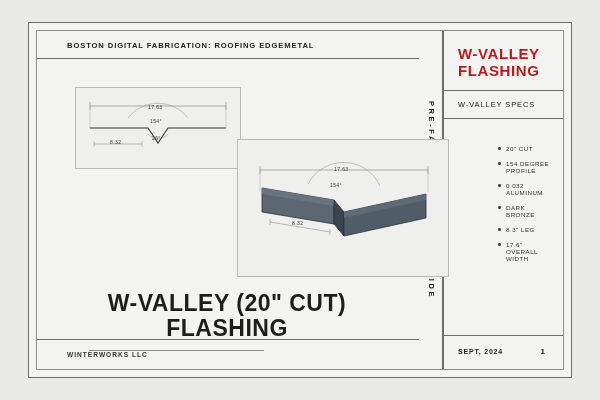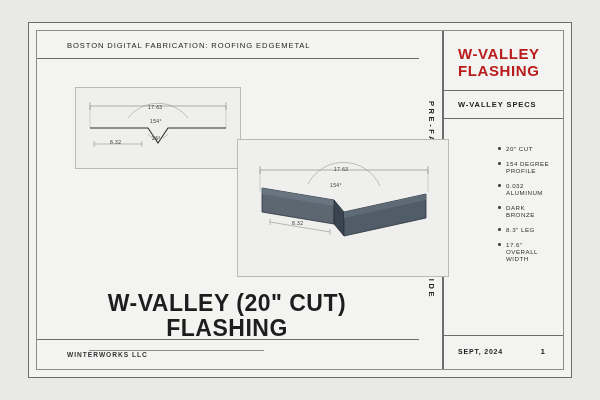--- a/index.html
+++ b/index.html
@@ -159,7 +159,7 @@
     left: 30px;
     top: 10px;
     font-size: 7.6px;
-    font-weight: 400;
+    font-weight: 700;
     letter-spacing: 0.9px;
     color: #222;
   }

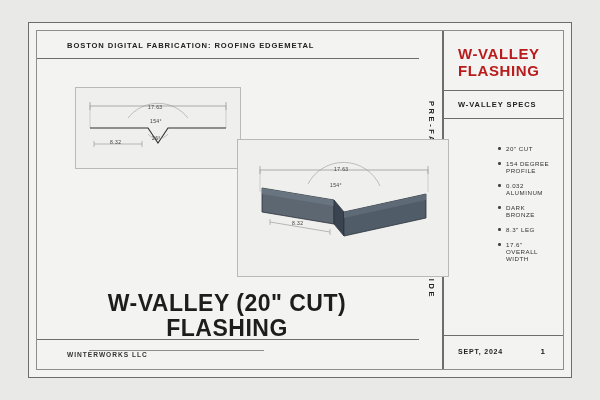--- a/index.html
+++ b/index.html
@@ -69,7 +69,7 @@
     box-sizing: border-box;
     padding: 9px 0 0 14px;
     font-size: 7.5px;
-    font-weight: 700;
+    font-weight: 400;
     letter-spacing: 0.9px;
     color: #222;
   }

